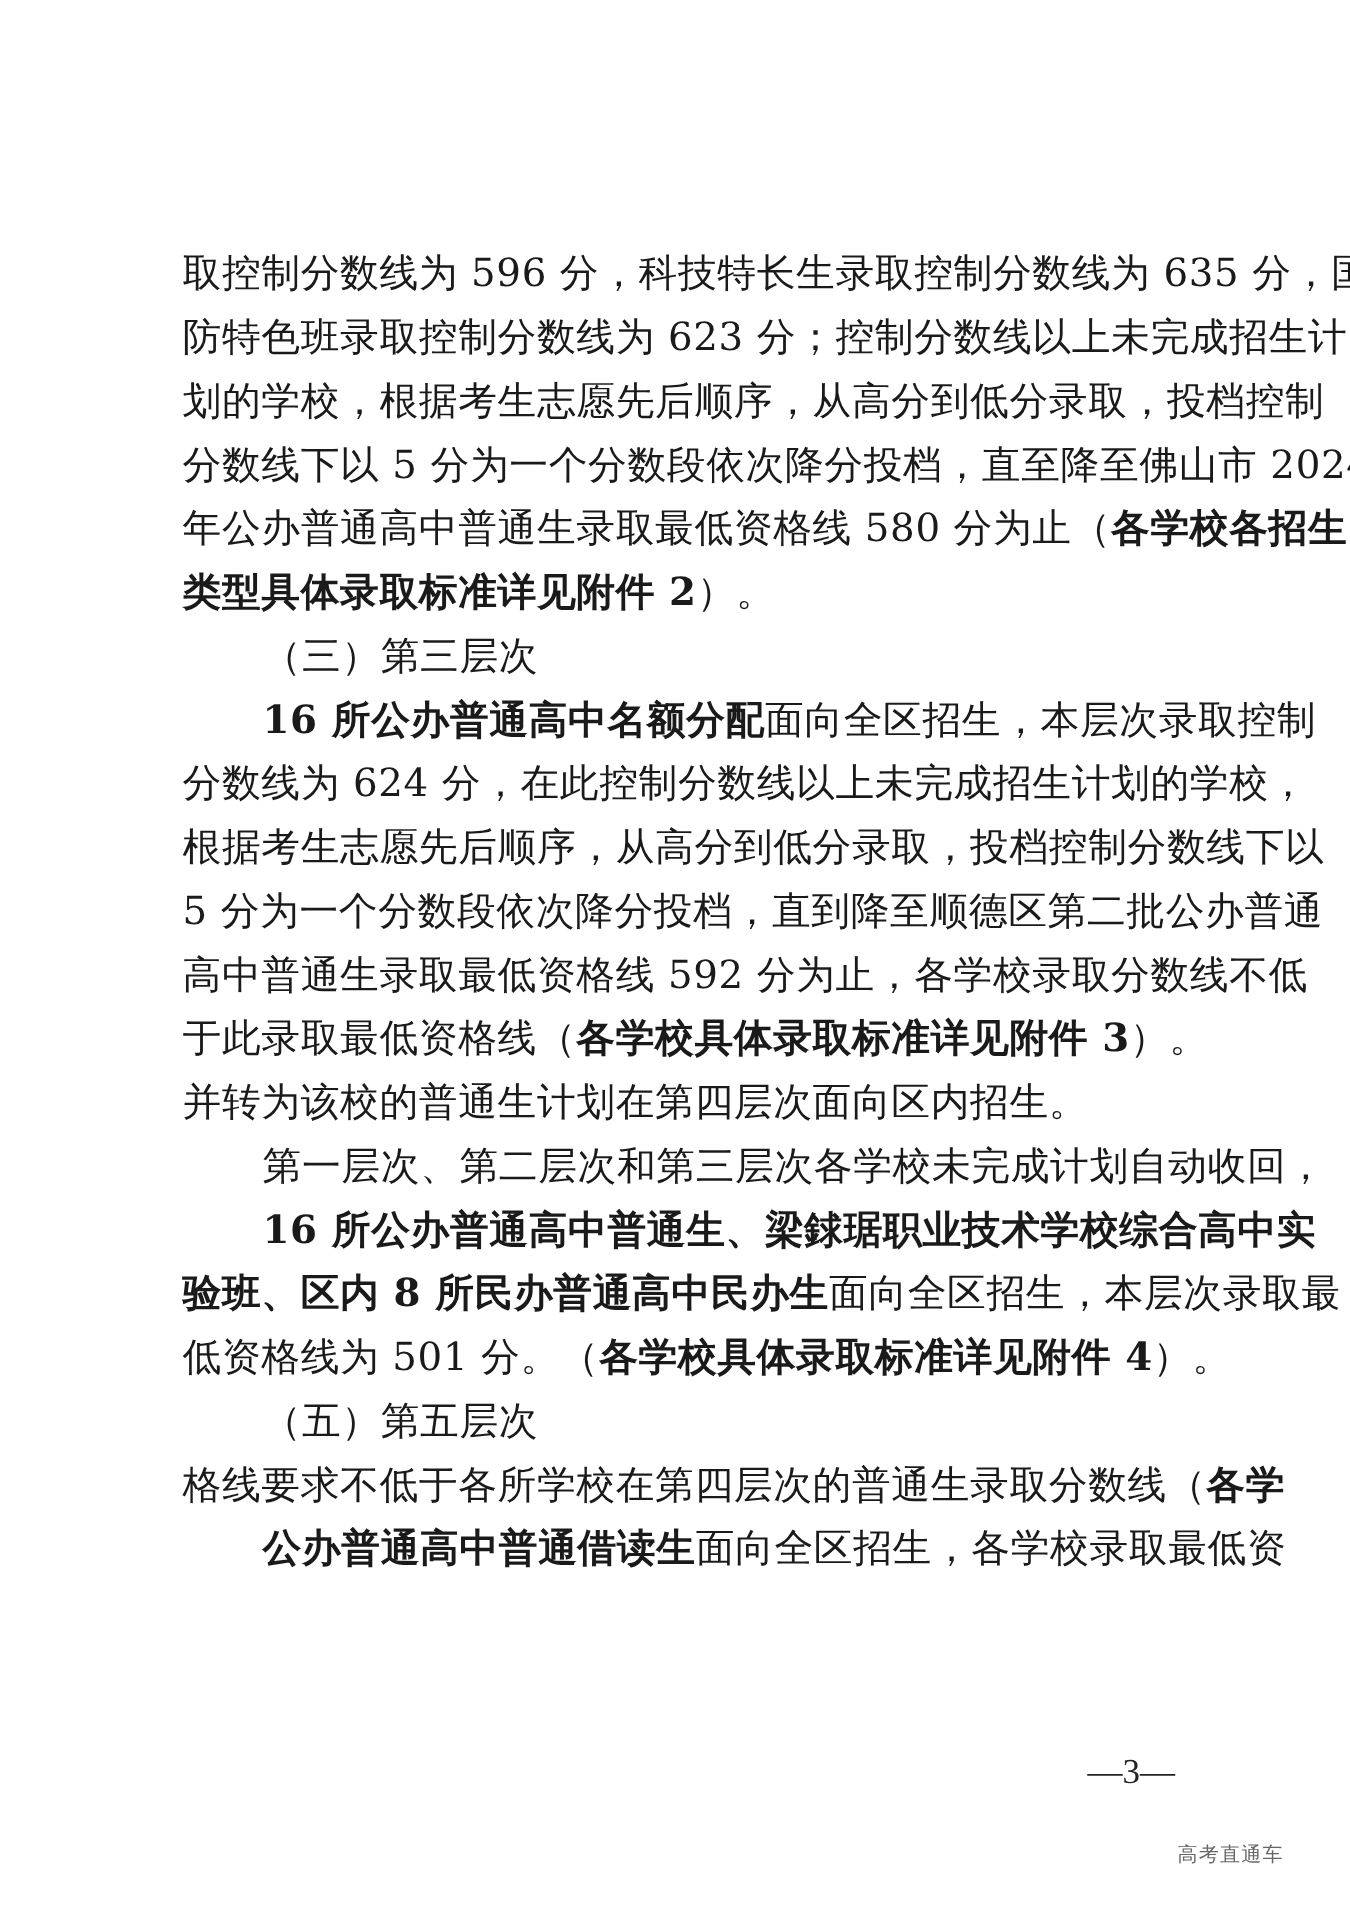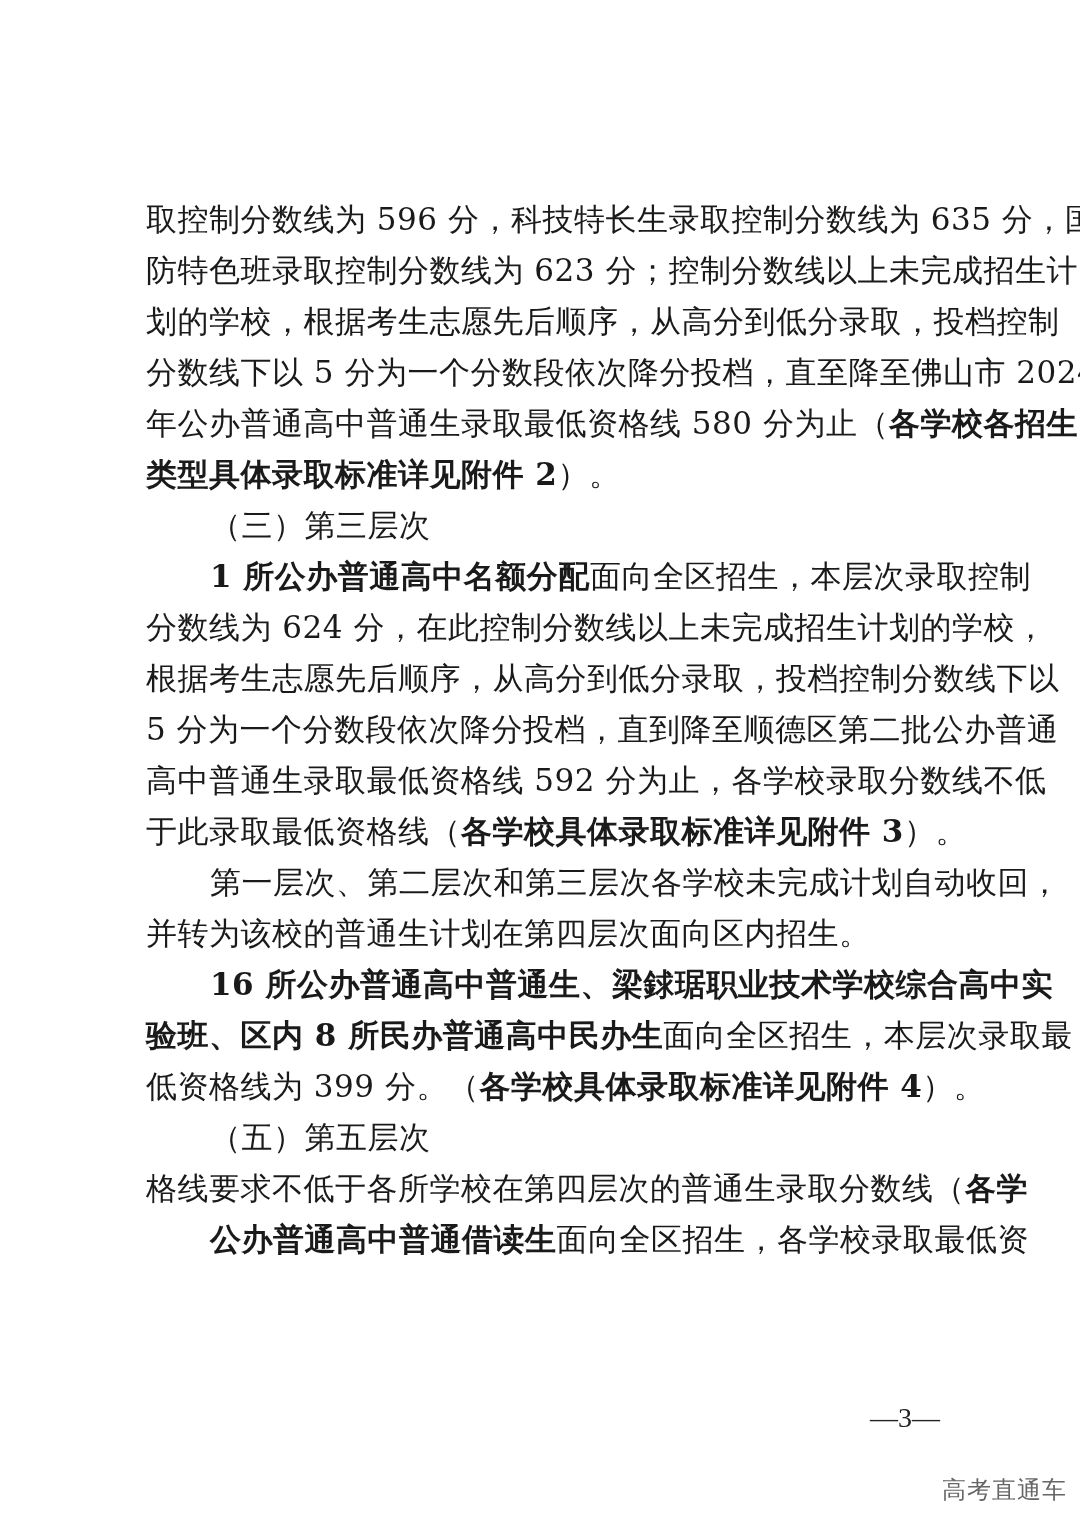--- a/index.html
+++ b/index.html
@@ -41,7 +41,7 @@
     <div class="line"><span>年公办普通高中普通生录取最低资格线 </span><span class="u">580</span><span> 分为止（</span><span class="bold">各学校各招生</span></div>
     <div class="line last"><span class="bold">类型具体录取标准详见附件 2</span><span>）。</span></div>
     <div class="line heading"><span>（三）第三层次</span></div>
-    <div class="line indent"><span class="bold">1 所公办普通高中名额分配</span><span>面向全区招生，本层次录取控制</span></div>
+    <div class="line indent"><span class="bold">16 所公办普通高中名额分配</span><span>面向全区招生，本层次录取控制</span></div>
     <div class="line"><span>分数线为 624 分，在此控制分数线以上未完成招生计划的学校，</span></div>
     <div class="line"><span>根据考生志愿先后顺序，从高分到低分录取，投档控制分数线下以</span></div>
     <div class="line"><span>5 分为一个分数段依次降分投档，直到降至</span><span class="u">顺德区第二批公办普通</span></div>

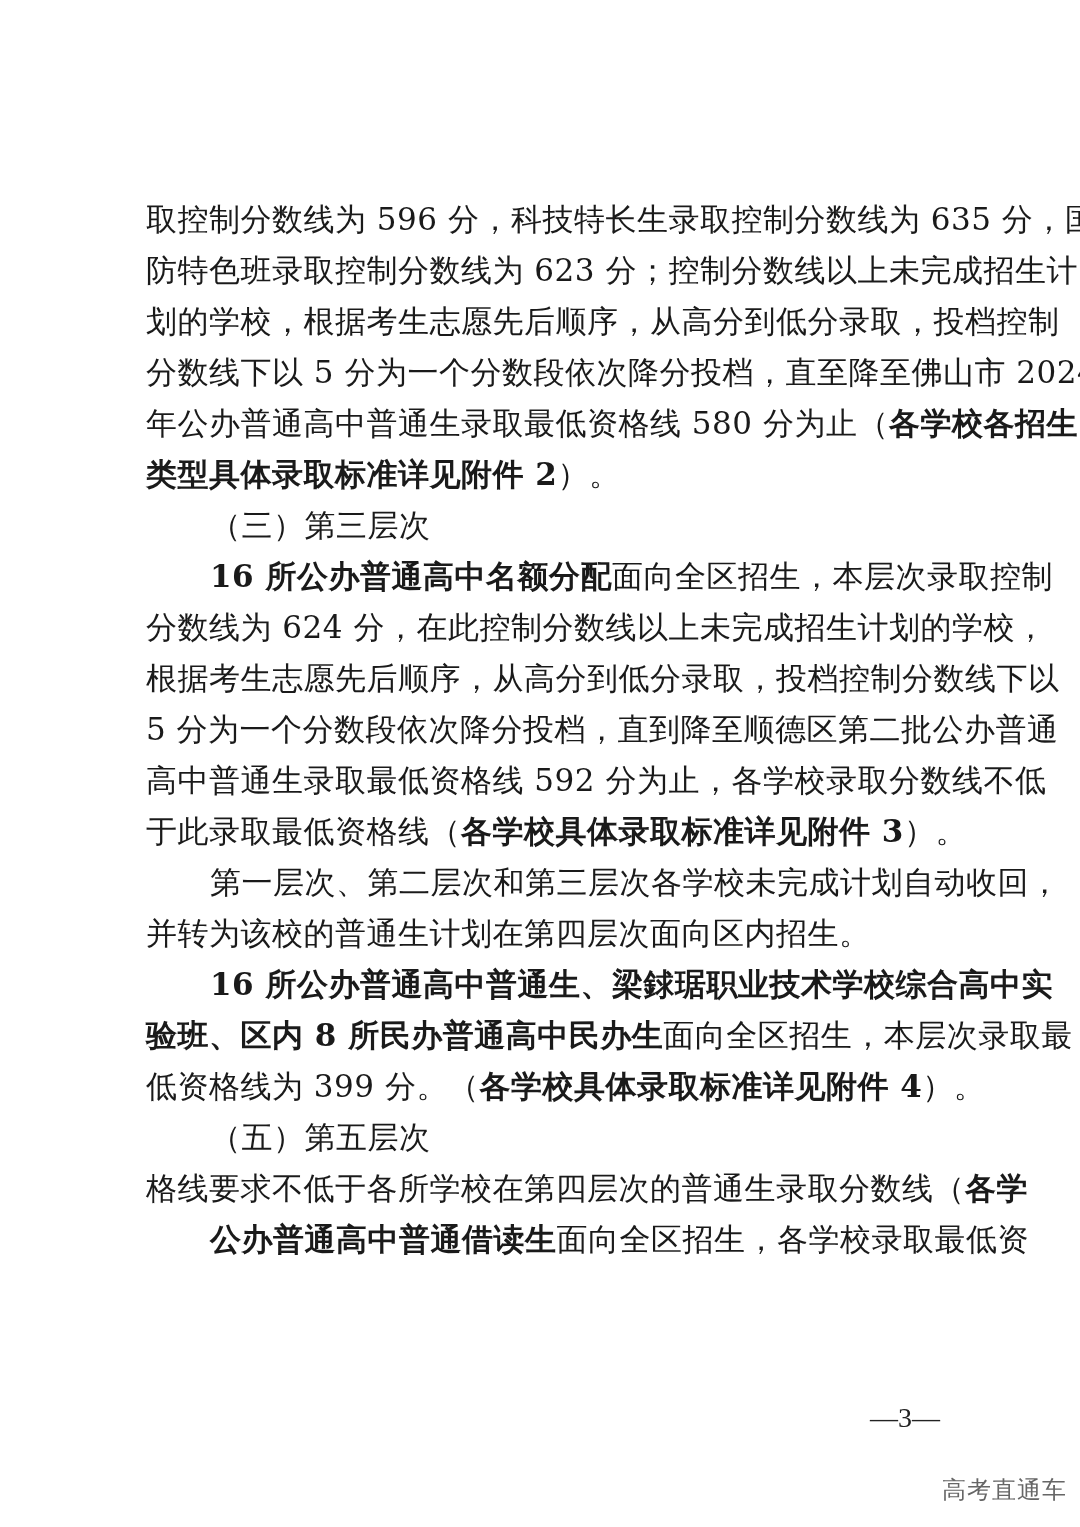--- a/index.html
+++ b/index.html
@@ -47,8 +47,8 @@
     <div class="line"><span>5 分为一个分数段依次降分投档，直到降至</span><span class="u">顺德区第二批公办普通</span></div>
     <div class="line"><span class="u">高中普通生录取最低资格线 592 </span><span>分为止，各学校录取分数线不低</span></div>
     <div class="line last"><span>于此录取最低资格线（</span><span class="bold">各学校具体录取标准详见附件 3</span><span>）。</span></div>
+    <div class="line last"><span>并转为该校的普通生计划在第四层次面向区内招生。</span></div>
     <div class="line indent"><span>第一层次、第二层次和第三层次各学校未完成计划自动收回，</span></div>
-    <div class="line last"><span>并转为该校的普通生计划在第四层次面向区内招生。</span></div>
     <div class="line indent"><span class="bold">16 所公办普通高中普通生、梁銶琚职业技术学校综合高中实</span></div>
     <div class="line"><span class="bold">验班、区内 8 所民办普通高中民办生</span><span>面向全区招生，本层次录取最</span></div>
     <div class="line last"><span>低资格线为 </span><span class="u">399</span><span> 分。（</span><span class="bold">各学校具体录取标准详见附件 4</span><span>）。</span></div>

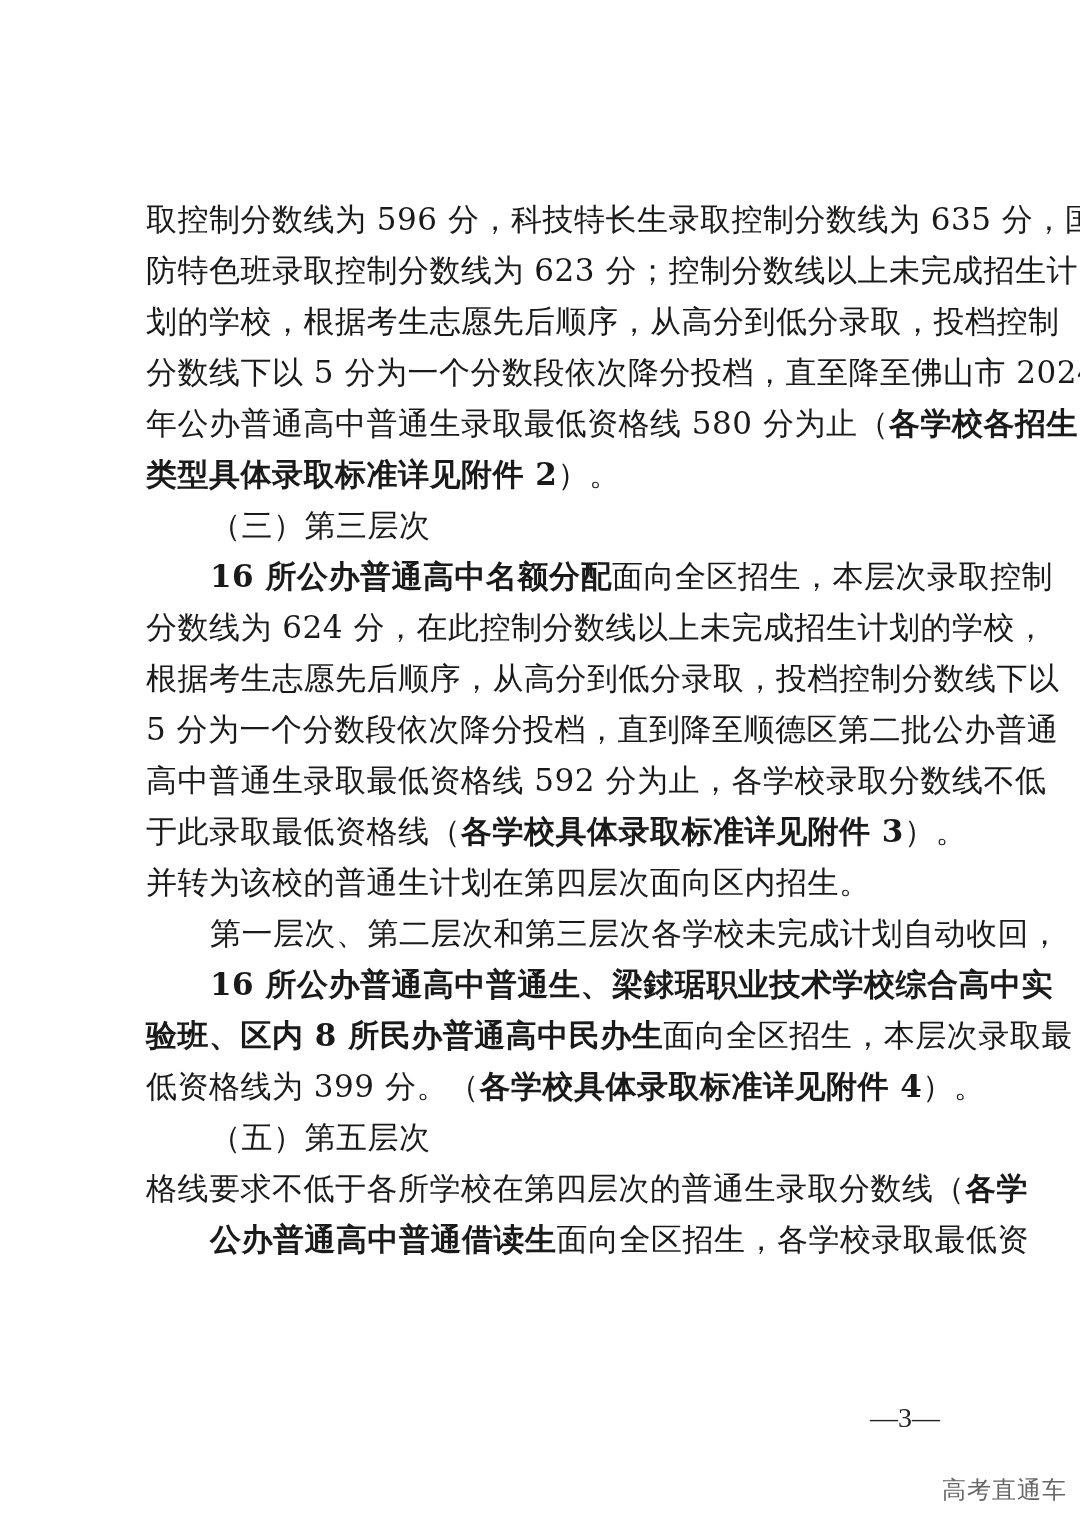--- a/index.html
+++ b/index.html
@@ -51,7 +51,7 @@
     <div class="line indent"><span>第一层次、第二层次和第三层次各学校未完成计划自动收回，</span></div>
     <div class="line indent"><span class="bold">16 所公办普通高中普通生、梁銶琚职业技术学校综合高中实</span></div>
     <div class="line"><span class="bold">验班、区内 8 所民办普通高中民办生</span><span>面向全区招生，本层次录取最</span></div>
-    <div class="line last"><span>低资格线为 </span><span class="u">399</span><span> 分。（</span><span class="bold">各学校具体录取标准详见附件 4</span><span>）。</span></div>
+    <div class="line last"><span>低资格线为 </span><span class="u">501</span><span> 分。（</span><span class="bold">各学校具体录取标准详见附件 4</span><span>）。</span></div>
     <div class="line heading"><span>（五）第五层次</span></div>
     <div class="line"><span>格线要求不低于各所学校在第四层次的普通生录取分数线（</span><span class="bold">各学</span></div>
     <div class="line indent"><span class="bold">公办普通高中普通借读生</span><span>面向全区招生，各学校录取最低资</span></div>

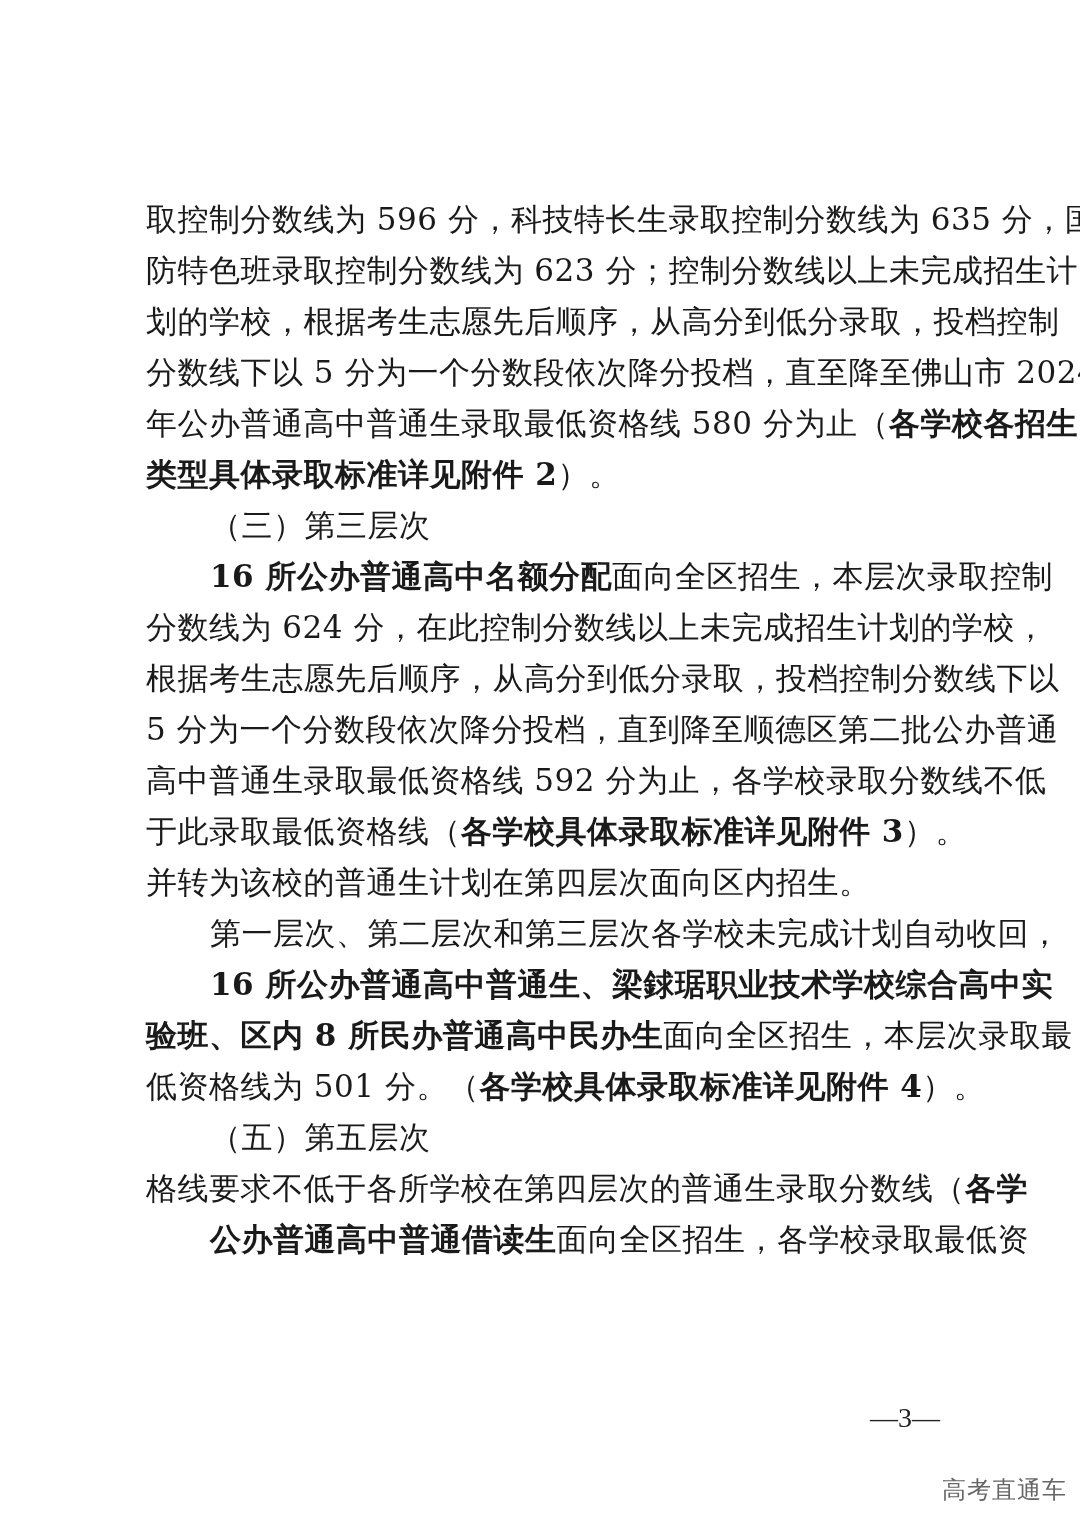--- a/index.html
+++ b/index.html
@@ -26,7 +26,7 @@
     font-family: "Liberation Serif", serif; color: #222;
   }
   .watermark {
-    position: absolute; left: 942px; top: 1474px; font-size: 24px;
+    position: absolute; left: 942px; top: 1474px; font-size: 16px;
     font-family: "DejaVu Sans", sans-serif; color: #666; letter-spacing: 1px;
   }
 </style>

